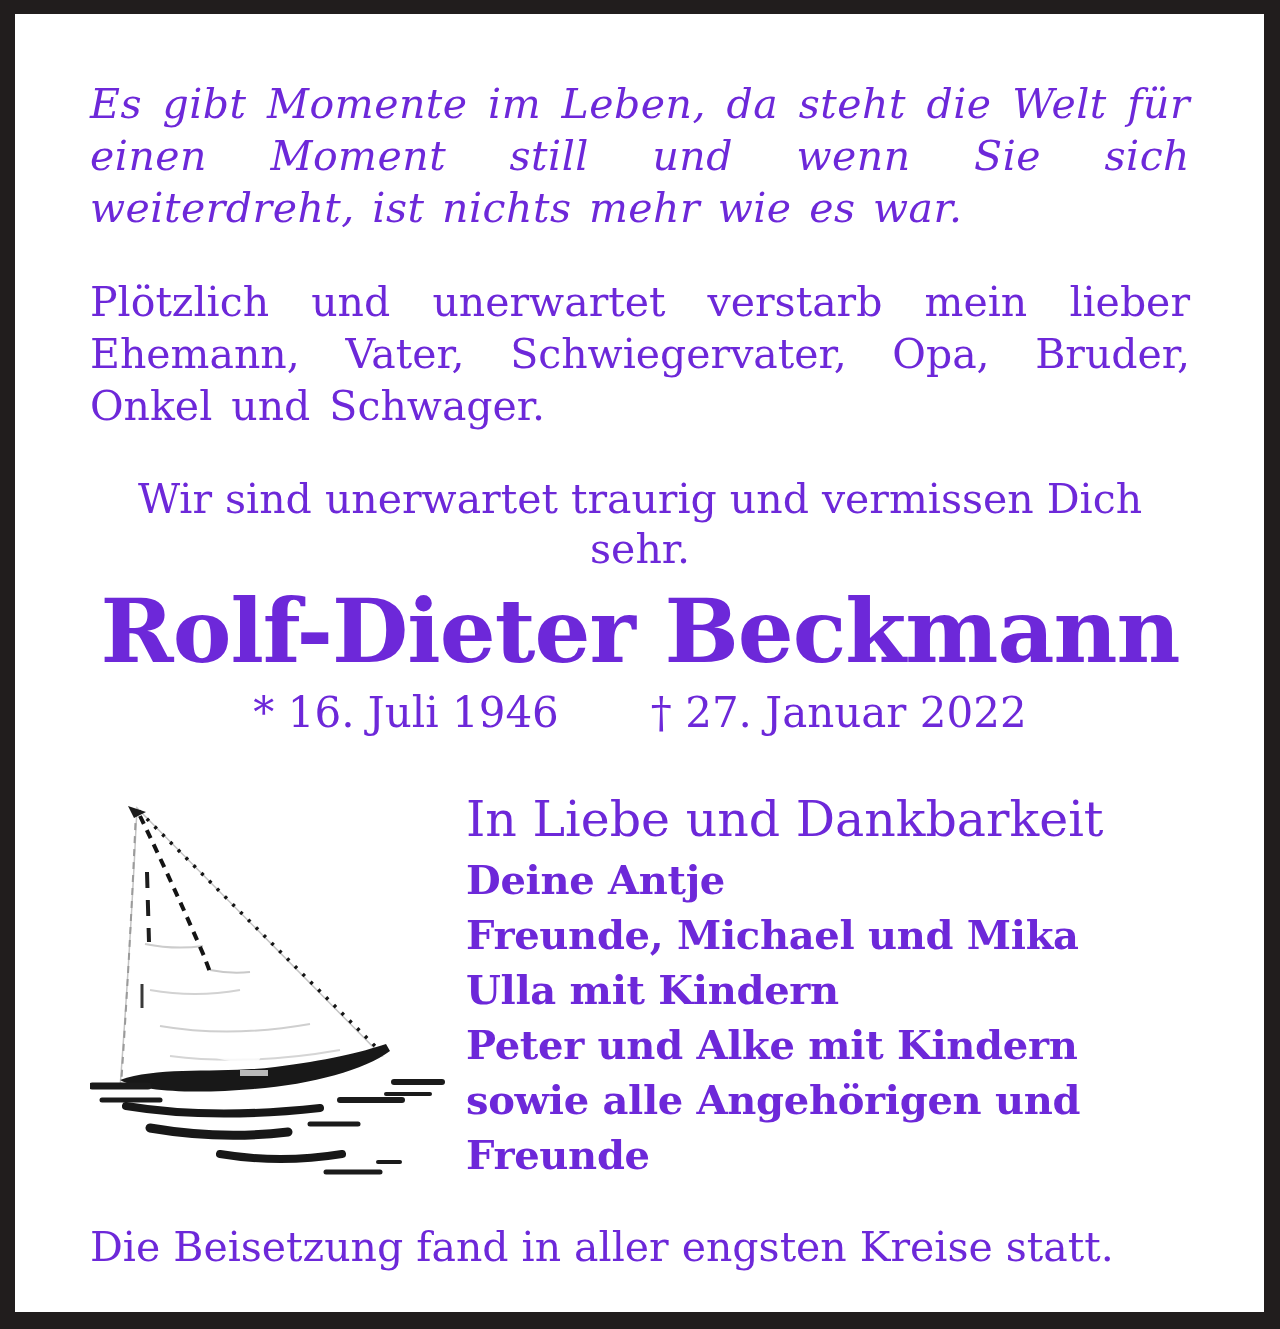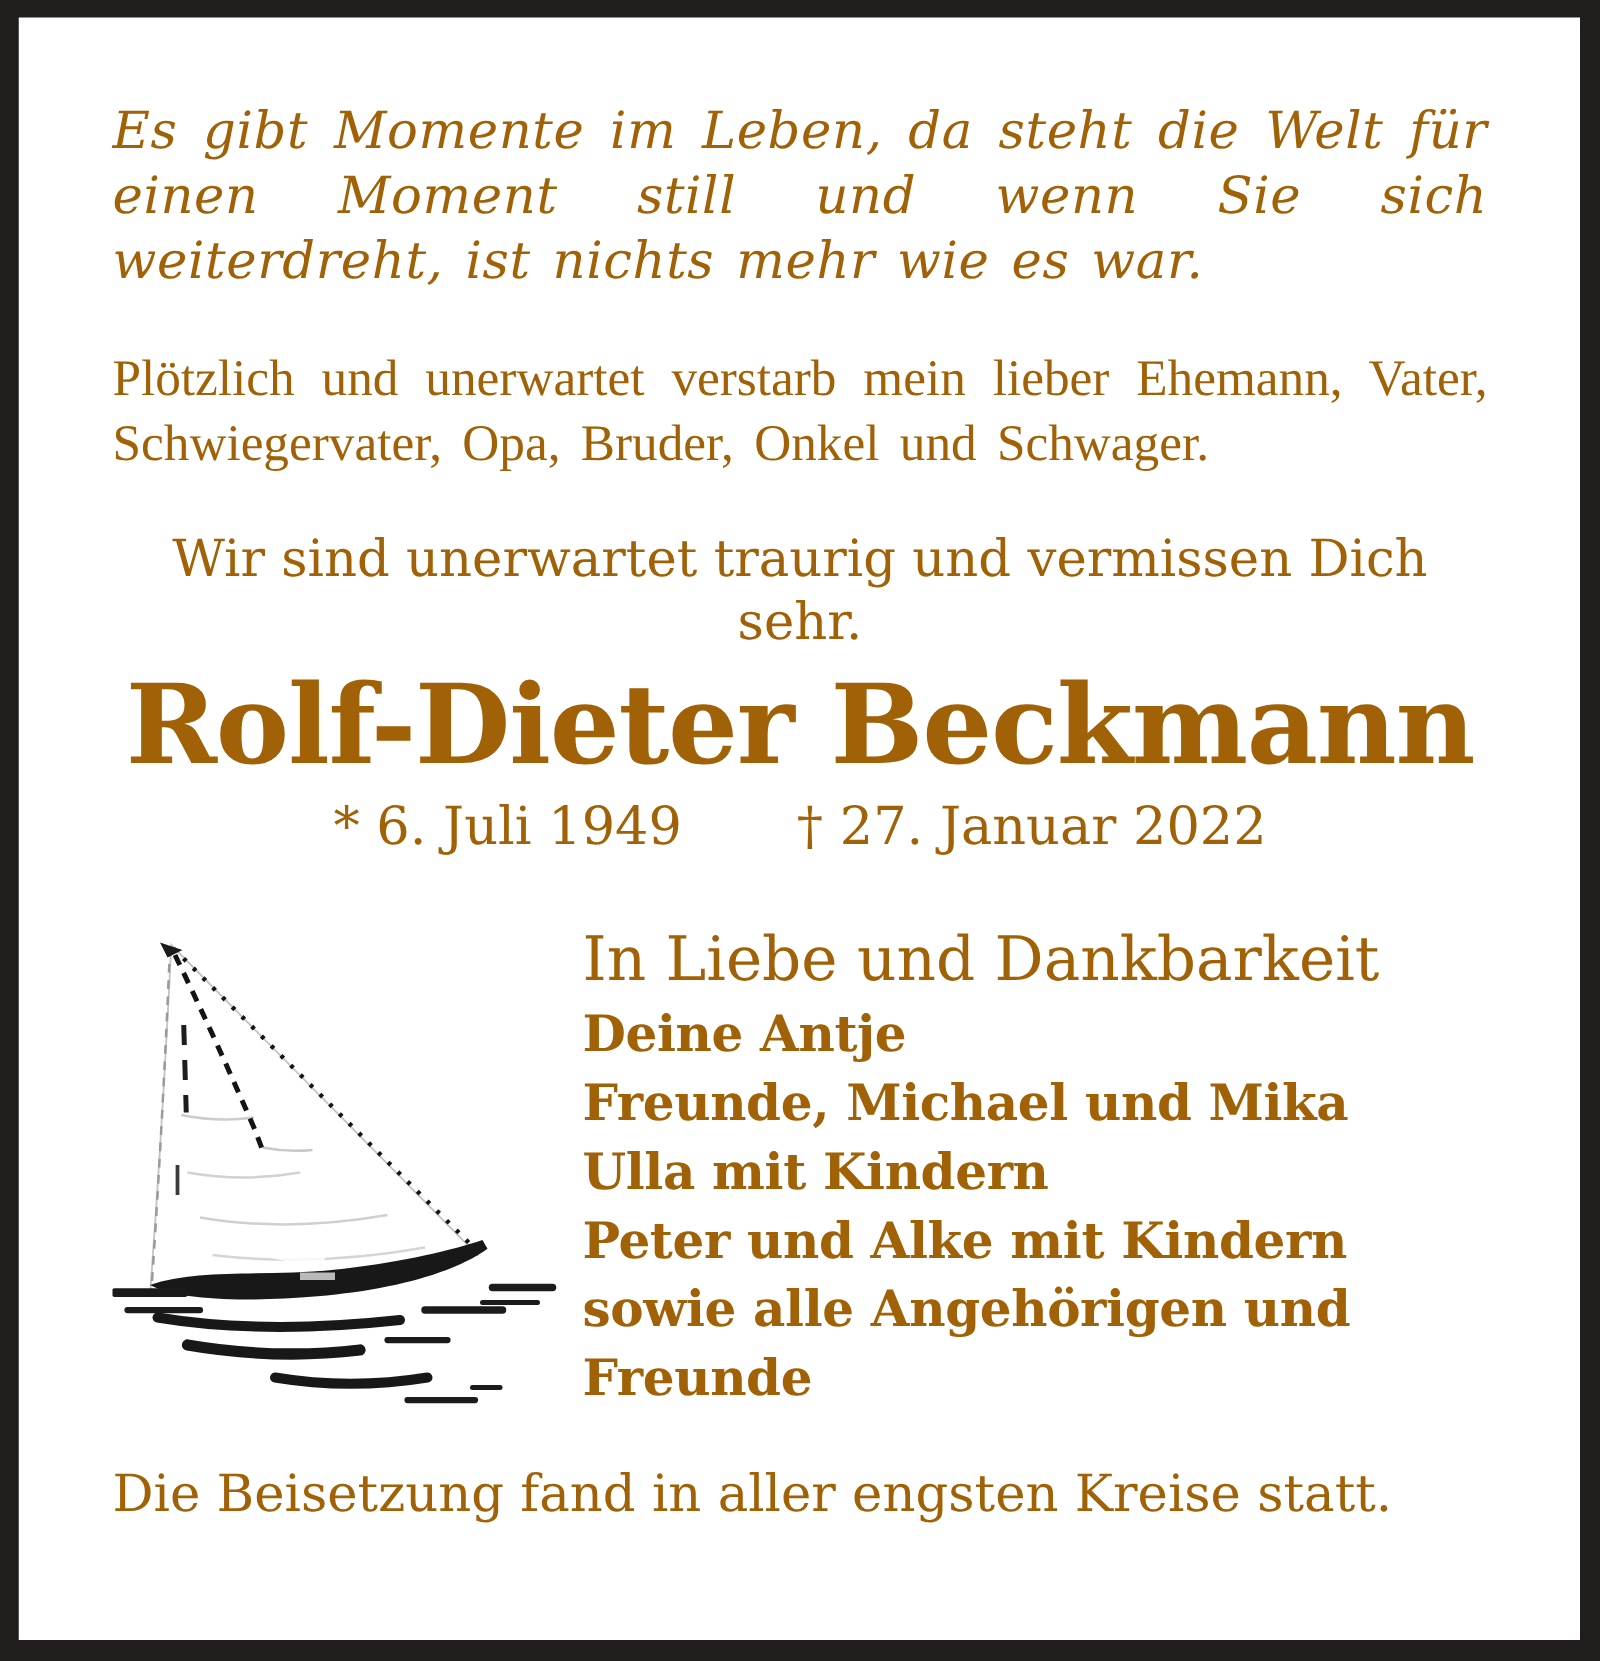--- a/index.html
+++ b/index.html
@@ -17,7 +17,7 @@
     position: absolute;
     left: 15px; top: 14px; right: 16px; bottom: 17px;
     background: #ffffff;
-    color: #a16207;
+    color: #6d28d9;
     padding: 64px 74px 0 75px;
   }
   .quote {

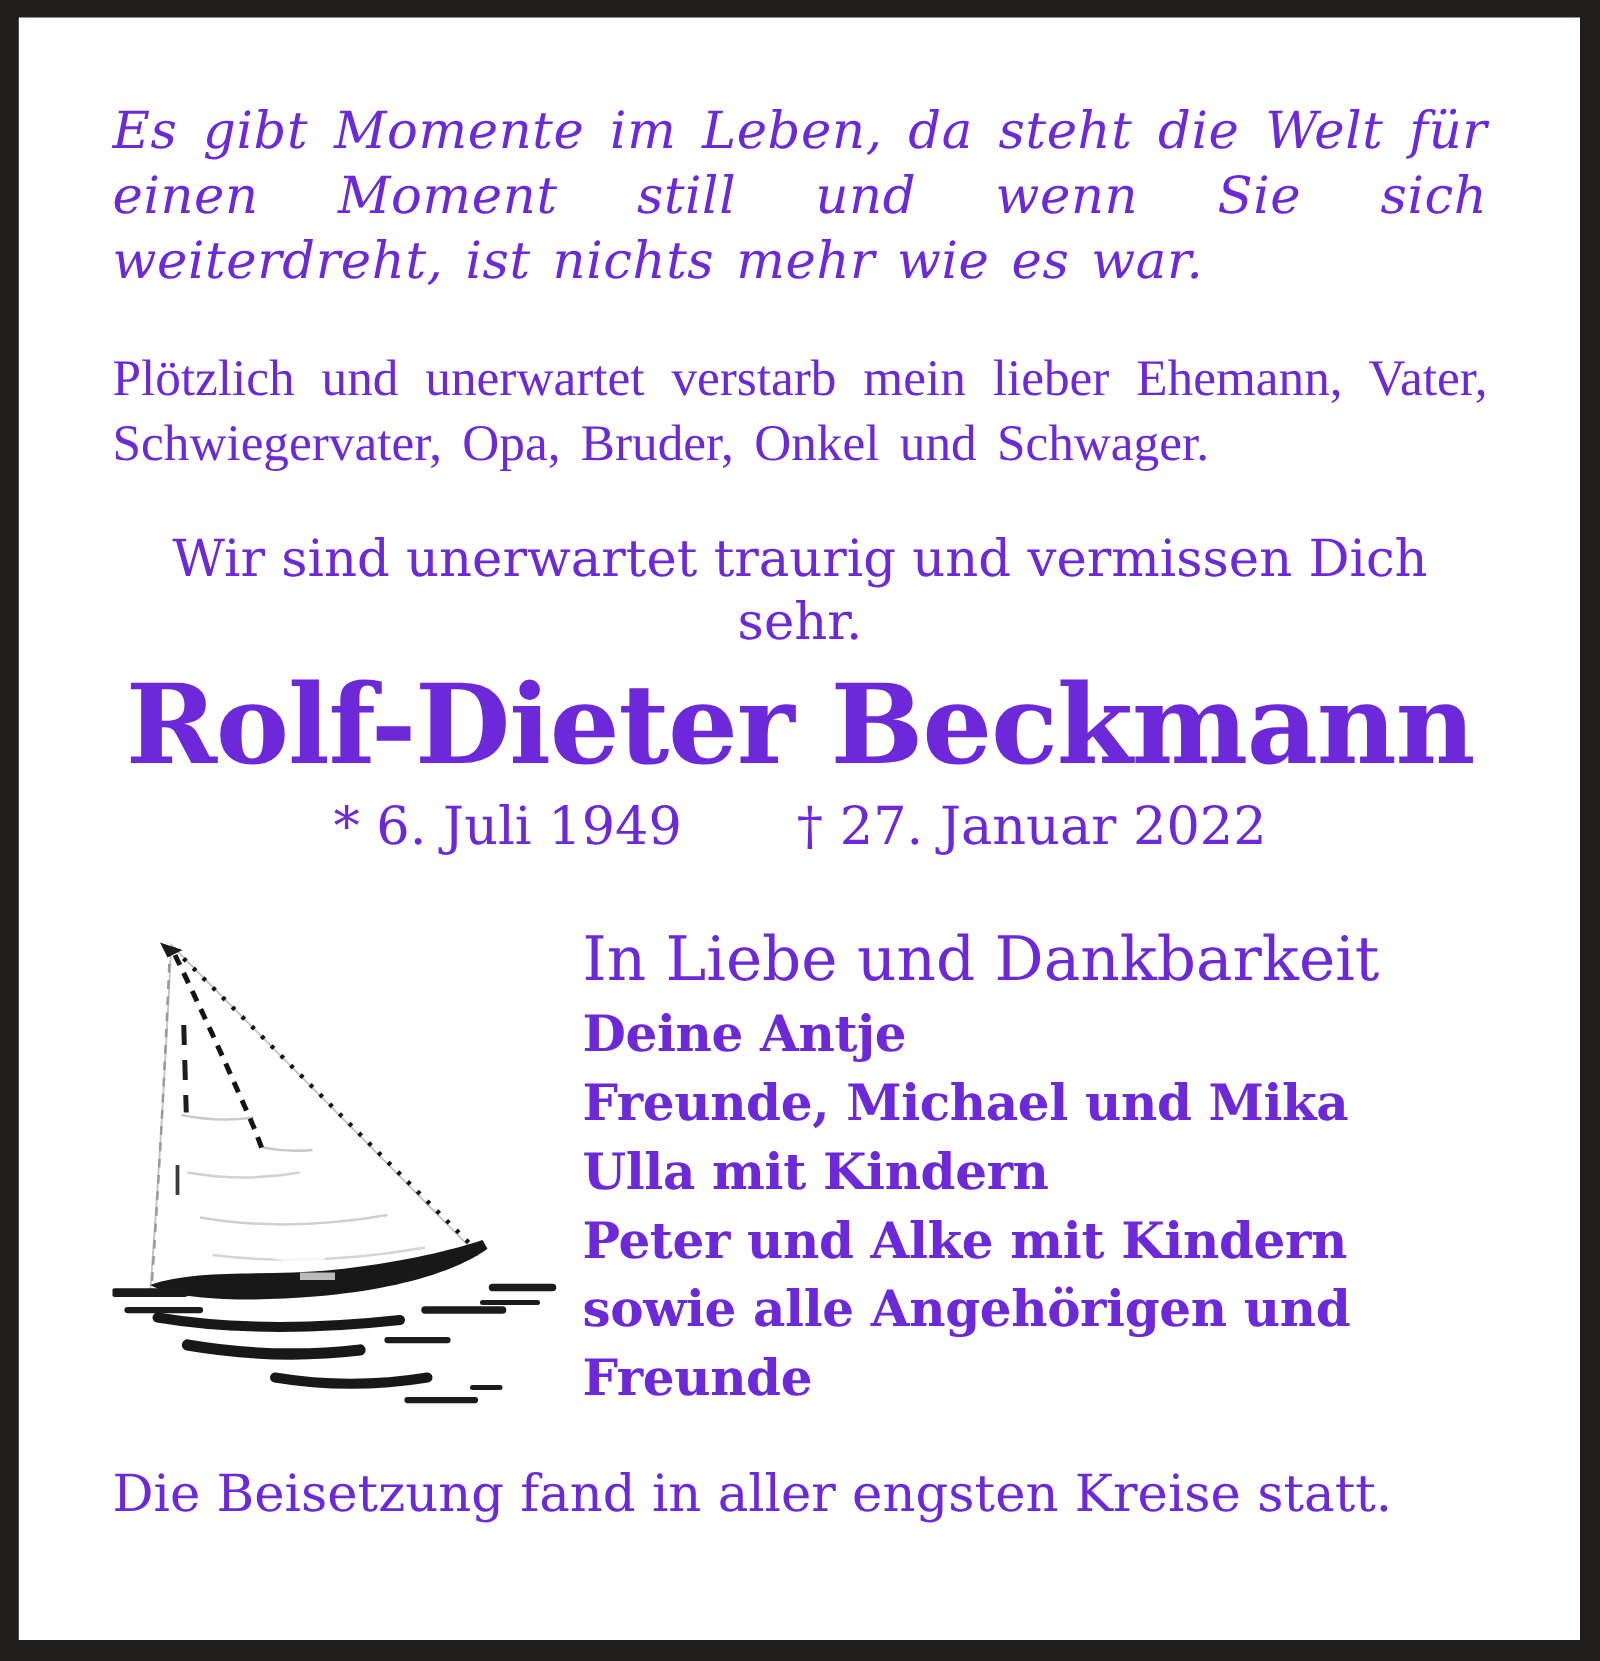--- a/index.html
+++ b/index.html
@@ -34,7 +34,6 @@
     line-height: 52px;
     text-align: justify;
     word-spacing: 6px;
-    font-family: Liberation Serif, serif;
   }
   .mourning {
     margin-top: 42px;

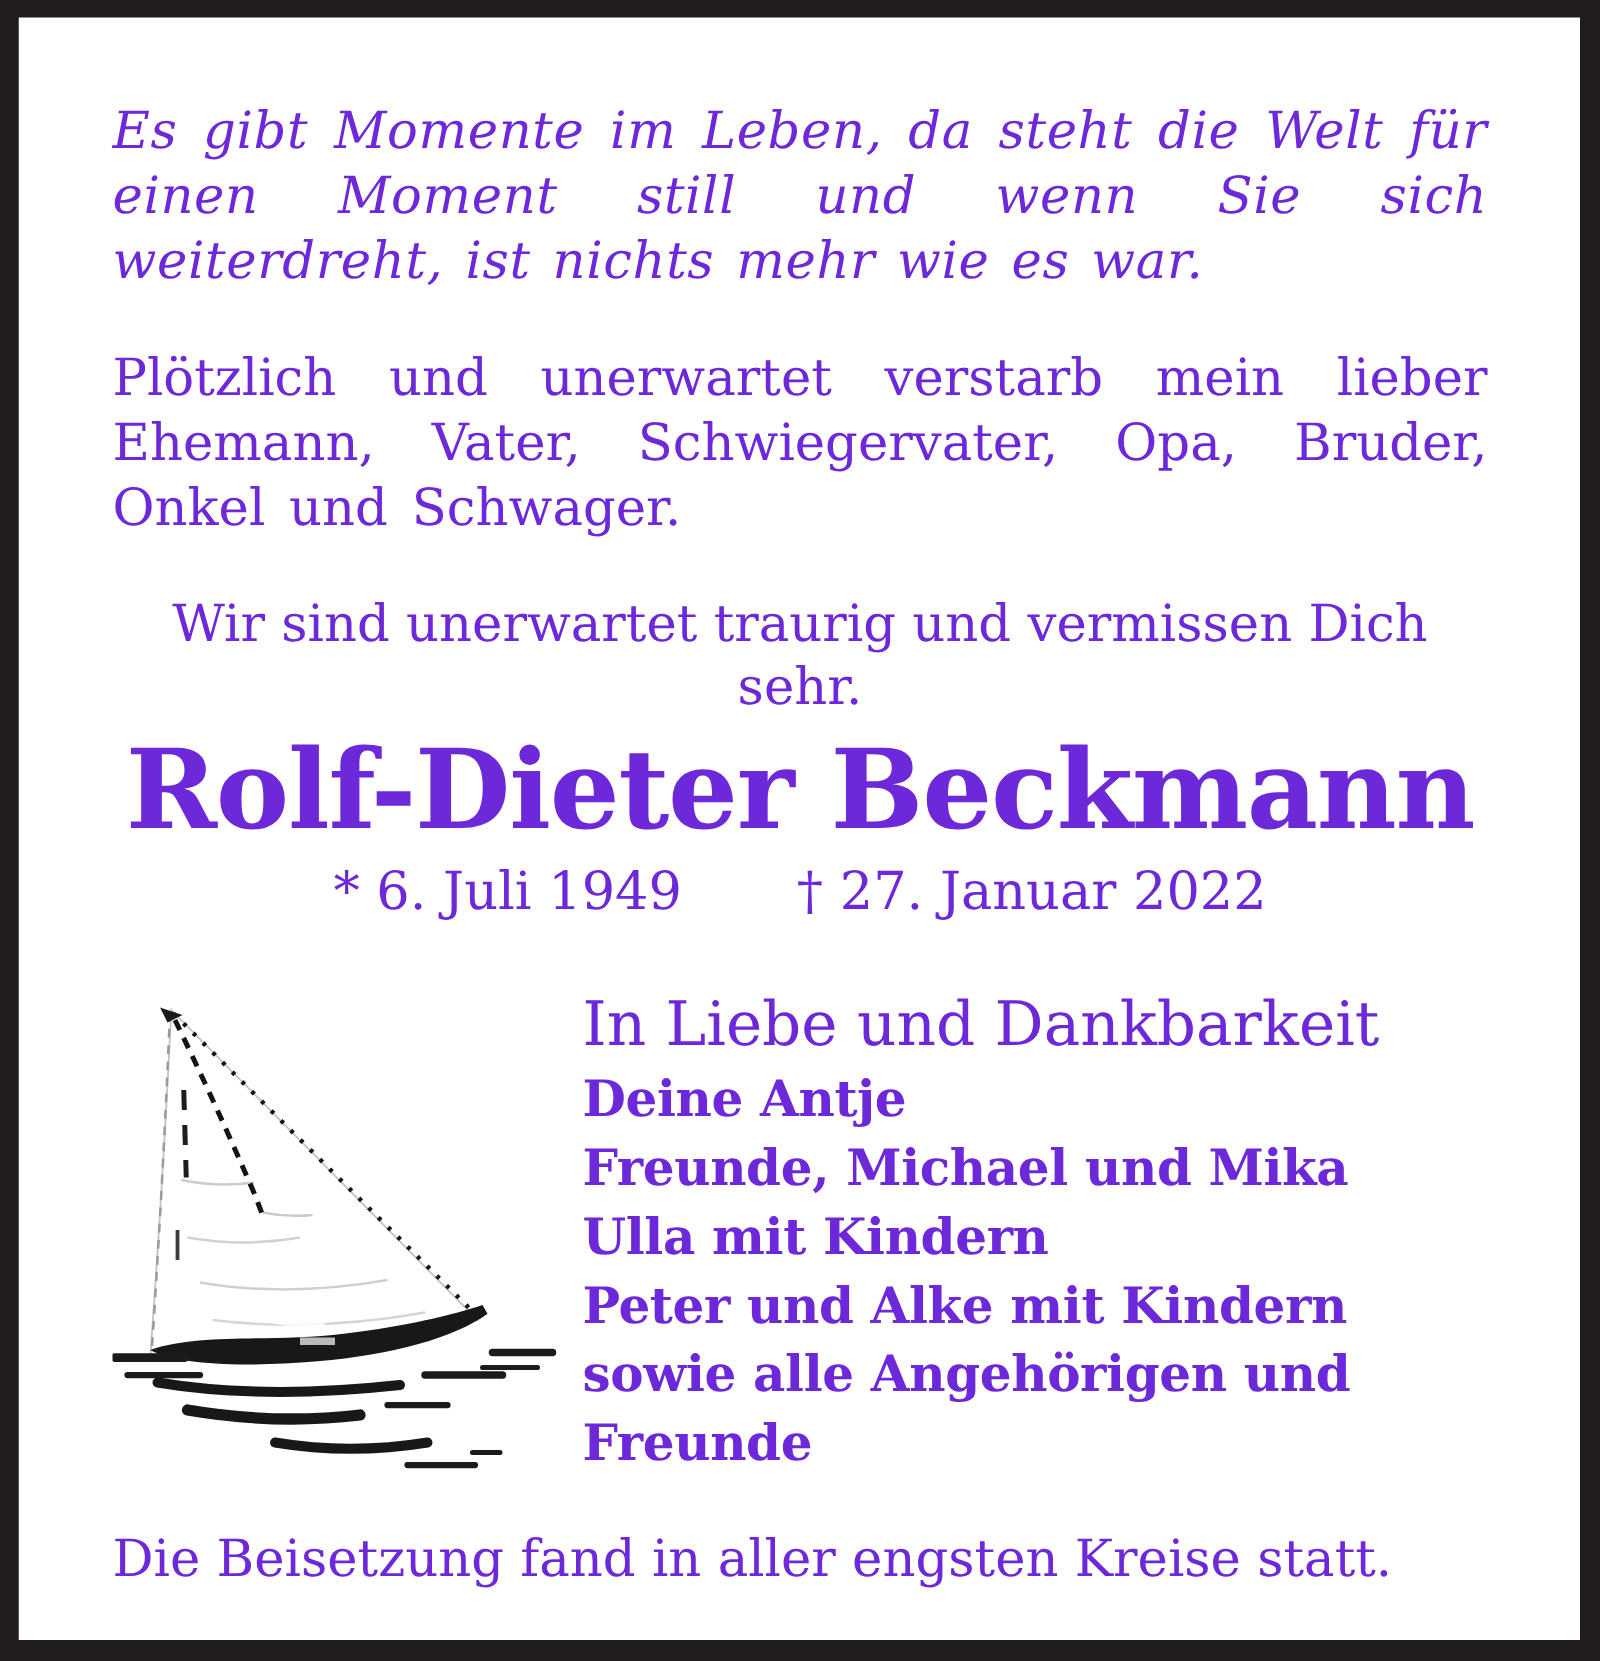--- a/index.html
+++ b/index.html
@@ -105,7 +105,7 @@
     <h1 class="name">Rolf-Dieter Beckmann</h1>
 
     <div class="dates">
-      <span>* 6. Juli 1949</span>
+      <span>* 16. Juli 1946</span>
       <span>† 27. Januar 2022</span>
     </div>
 

